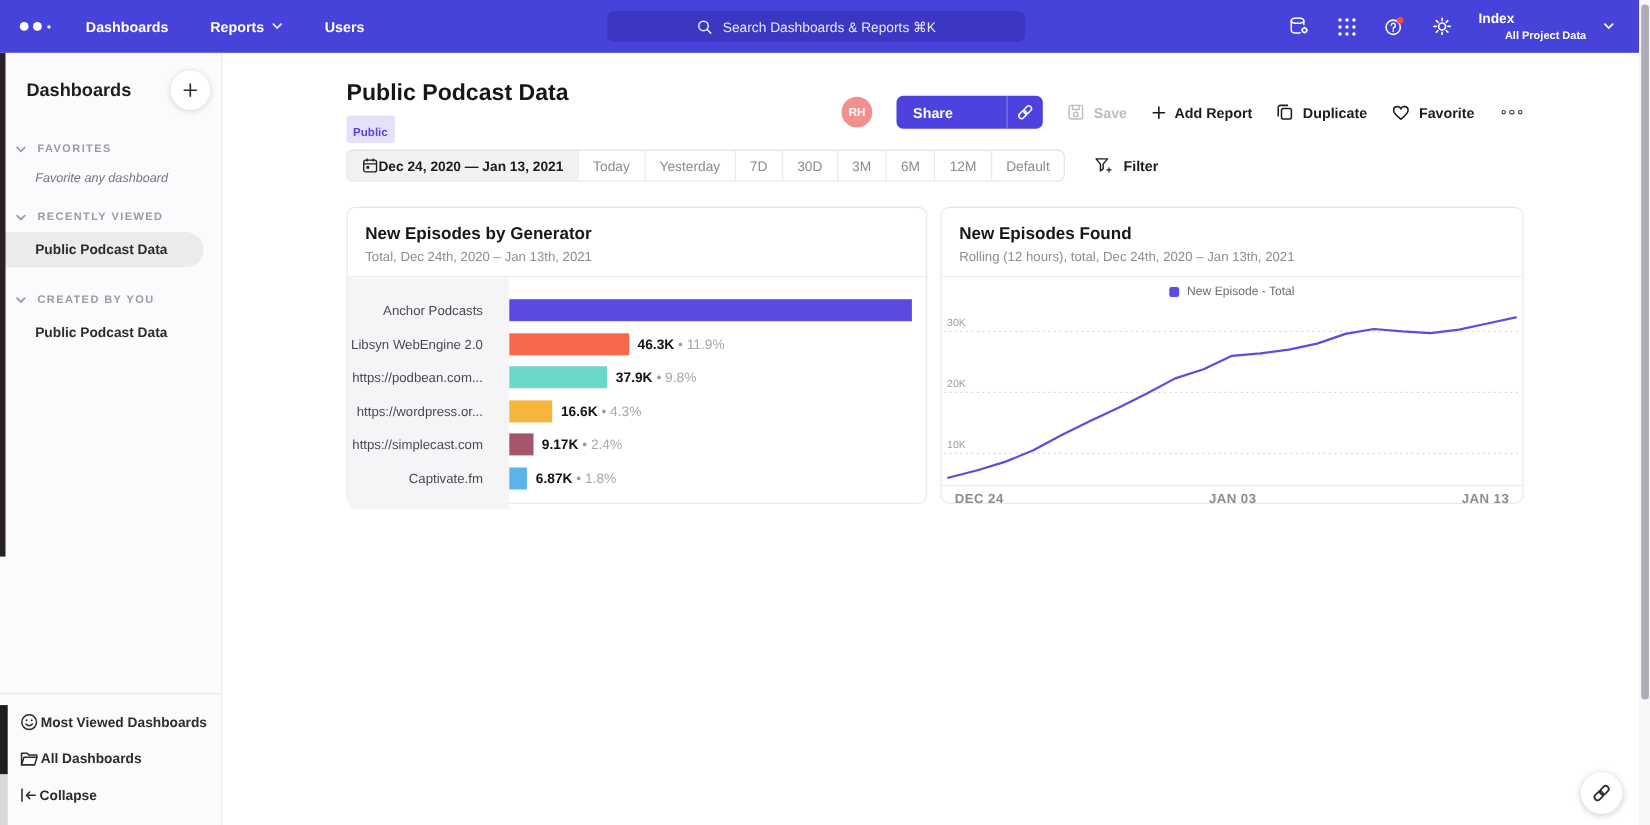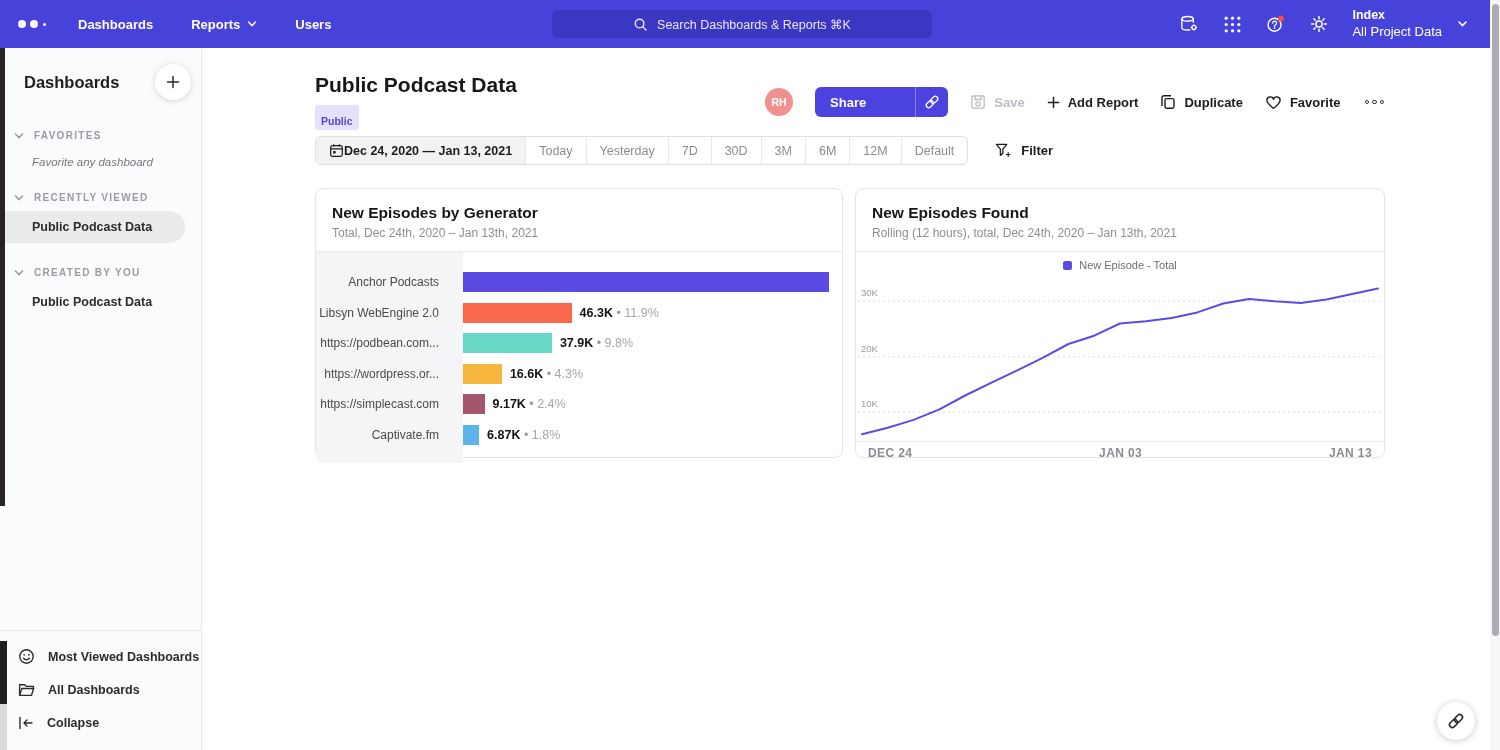--- a/index.html
+++ b/index.html
@@ -20,7 +20,7 @@
   .nav-icon { display:flex; align-items:center; justify-content:center; cursor:pointer; position:relative; }
   .project { display:flex; flex-direction:column; line-height:1.3; cursor:pointer; }
   .p-name { font-size:12.5px; font-weight:700; }
-  .p-scope { font-size:13px; font-weight:400; }
+  .p-scope { font-size:10px; font-weight:700;margin-left:24px; }
   .proj-chev { margin-left:-8px; cursor:pointer; }
 
   

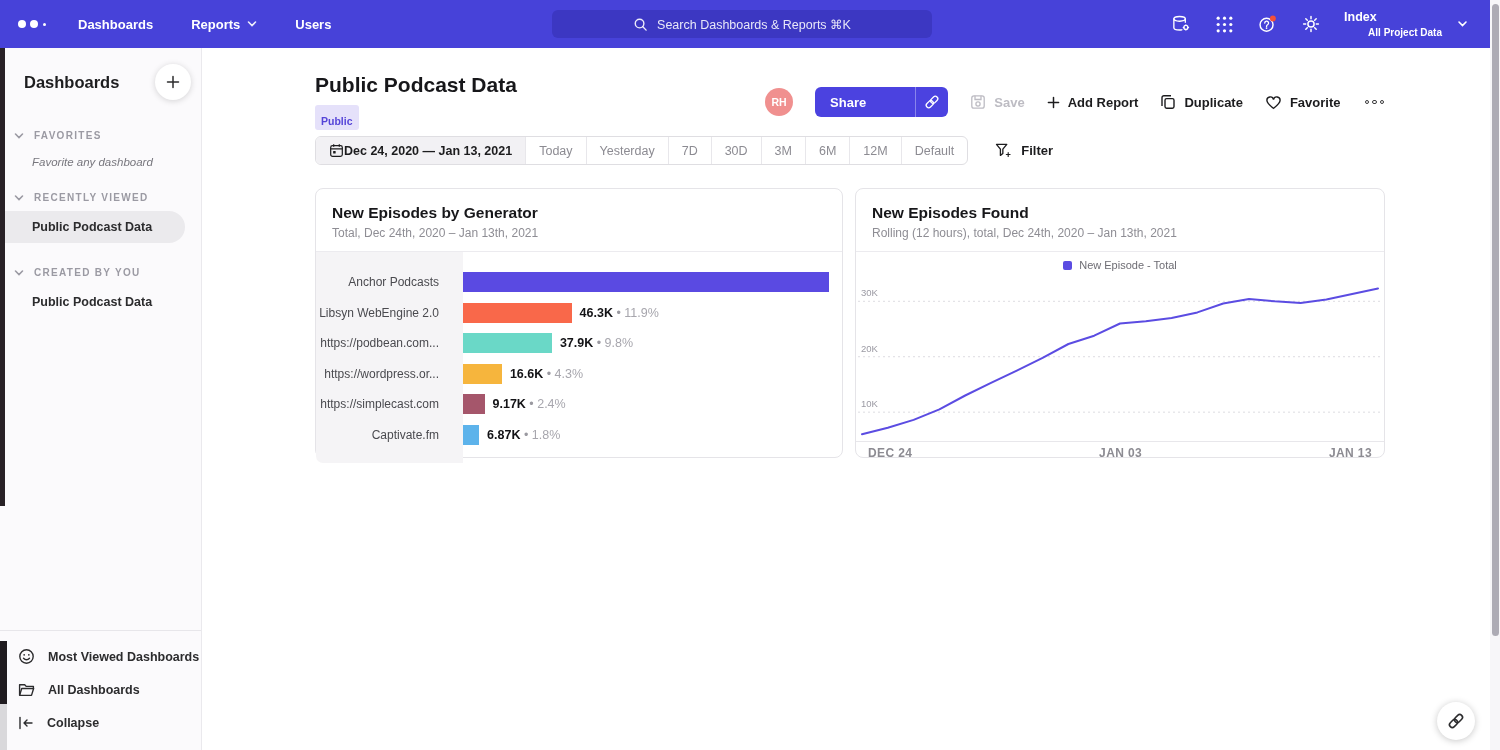--- a/index.html
+++ b/index.html
@@ -40,7 +40,7 @@
   .sb-item { height:32px; line-height:32px; padding-left:32px; font-size:12.5px; color:#2c2c2e; font-weight:600; cursor:pointer; white-space:nowrap; }
   .sb-item.active { background:#ebeaed; border-radius:0 18px 18px 0; margin-right:16px; }
   .sb-footer { position:absolute; bottom:0; left:0; right:0; border-top:1px solid #e7e6ea; padding:9px 0 11px; background:#fbfafc; }
-  .sbf-item { display:flex; align-items:center; gap:13px; height:33px; padding-left:18px; font-size:12.5px; font-weight:600; color:#2c2c2e; cursor:pointer; }
+  .sbf-item { display:flex; align-items:center; gap:2px; height:33px; padding-left:18px; font-size:12.5px; font-weight:600; color:#2c2c2e; cursor:pointer; }
 
   
   .strip1 { position:absolute; left:0; top:48px; width:5px; height:458px; background:#282126; z-index:3; }

